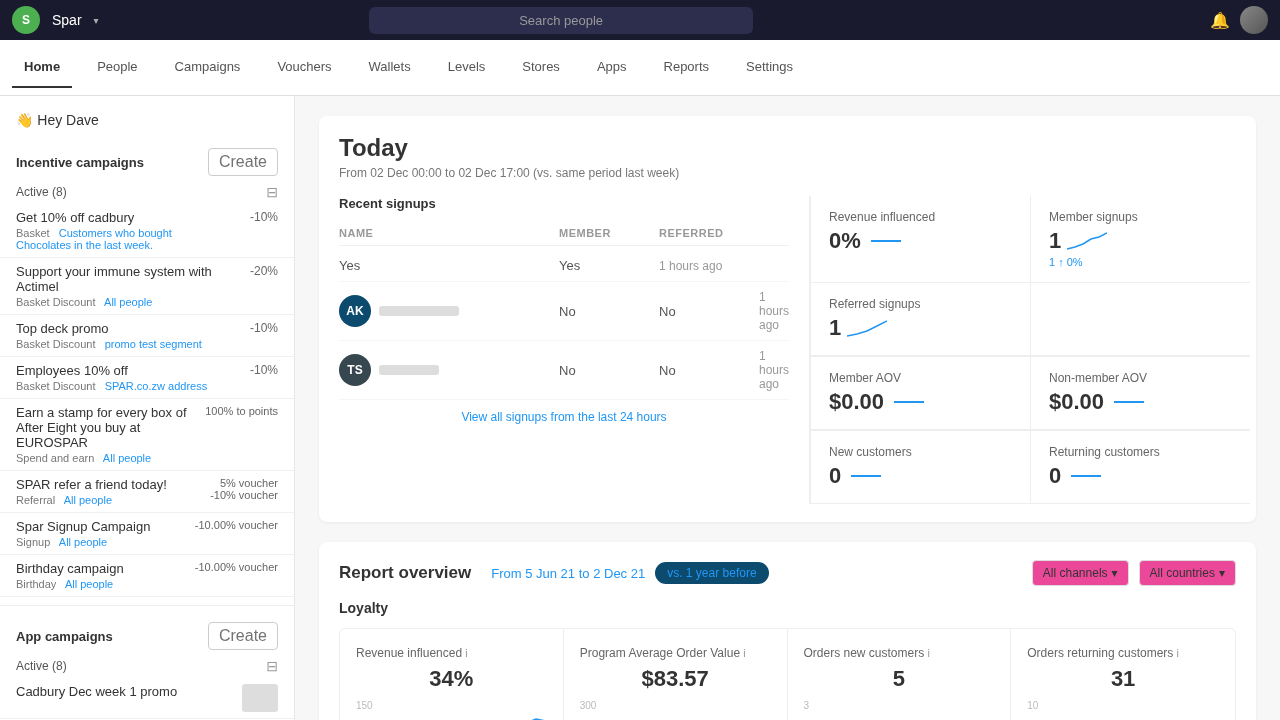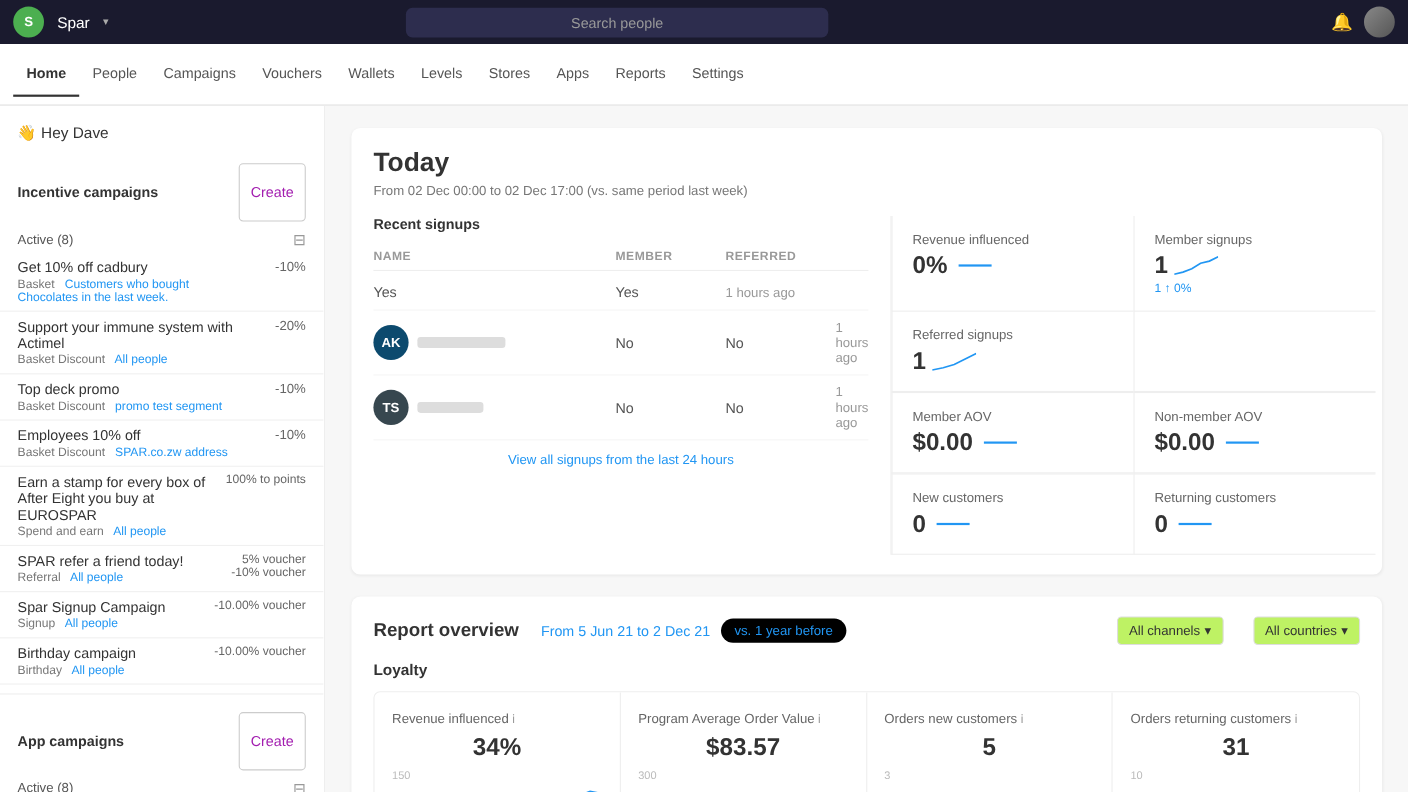--- a/index.html
+++ b/index.html
@@ -18,7 +18,7 @@
     .avatar { width: 28px; height: 28px; border-radius: 50%; background: #888; overflow: hidden; }
 
     
-    .nav { display: flex; align-items: center; background: white; border-bottom: 1px solid #e0e0e0; padding: 16px 12px; height: 56px; }
+    .nav { display: flex; align-items: center; background: white; border-bottom: 1px solid #e0e0e0; padding: 16px 12px; height: 56px; gap: 13px; }
     .nav-item { padding: 0 12px; height: 40px; display: flex; align-items: center; font-size: 13px; color: #555; cursor: pointer; border-bottom: 2px solid transparent; }
     .nav-item.active { color: #333; font-weight: 600; border-bottom: 2px solid #333; }
 

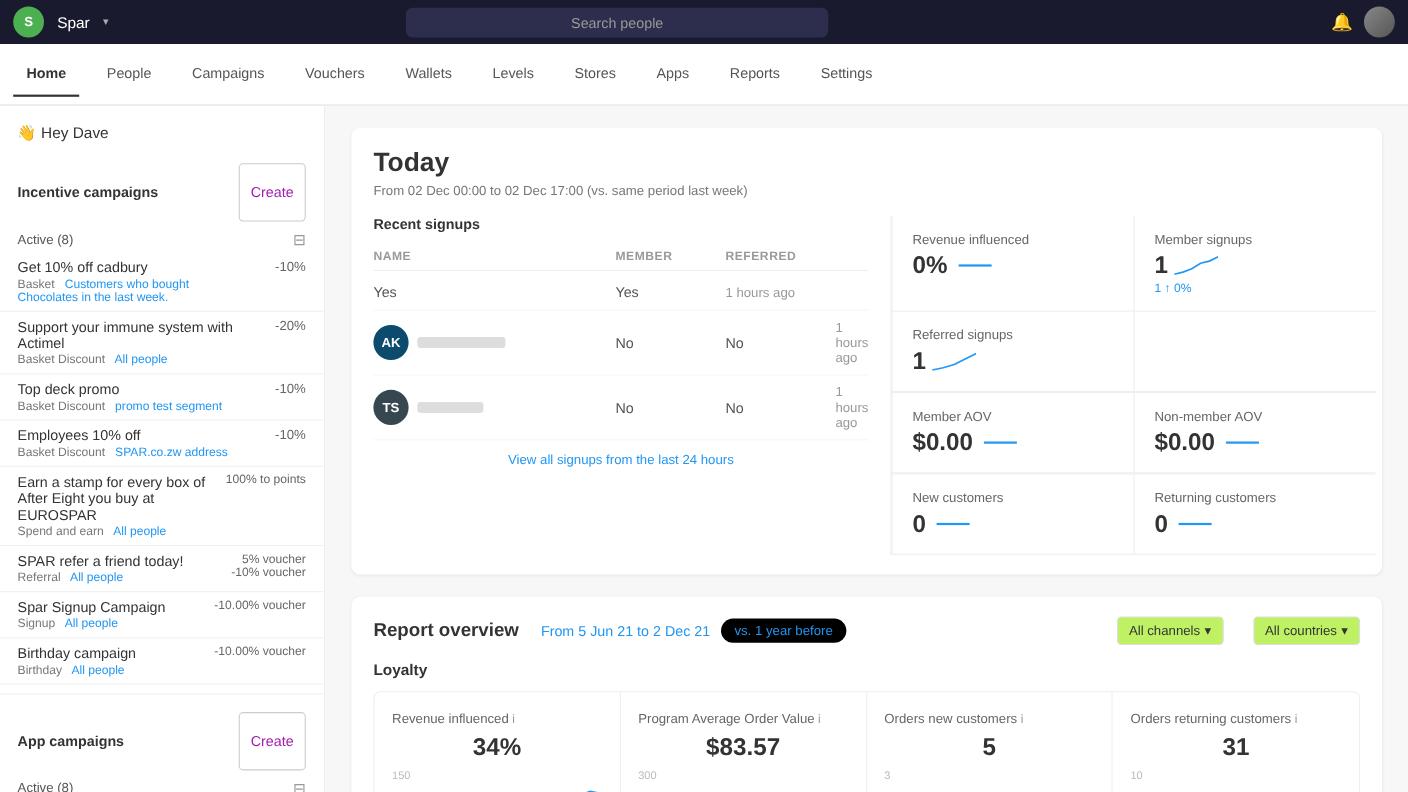--- a/index.html
+++ b/index.html
@@ -30,7 +30,7 @@
     .sidebar-greeting { padding: 4px 16px 12px; font-size: 14px; font-weight: 500; }
     .sidebar-section-header { display: flex; align-items: center; justify-content: space-between; padding: 8px 16px 4px; }
     .sidebar-section-title { font-size: 13px; font-weight: 600; color: #333; }
-    .sidebar-create-btn { border: 1px solid #ccc; background: white; border-radius: 4px; padding: 18px 10px; font-size: 13px; cursor: pointer; color: #a21caf; }
+    .sidebar-create-btn { border: 1px solid #ccc; background: white; border-radius: 4px; padding: 4px 10px; font-size: 16px; cursor: pointer; color: #737373; }
     .sidebar-active-label { padding: 4px 16px; font-size: 12px; color: #555; display: flex; align-items: center; justify-content: space-between; }
     .collapse-icon { color: #999; font-size: 14px; }
     .campaign-item { padding: 6px 16px; border-bottom: 1px solid #f0f0f0; }

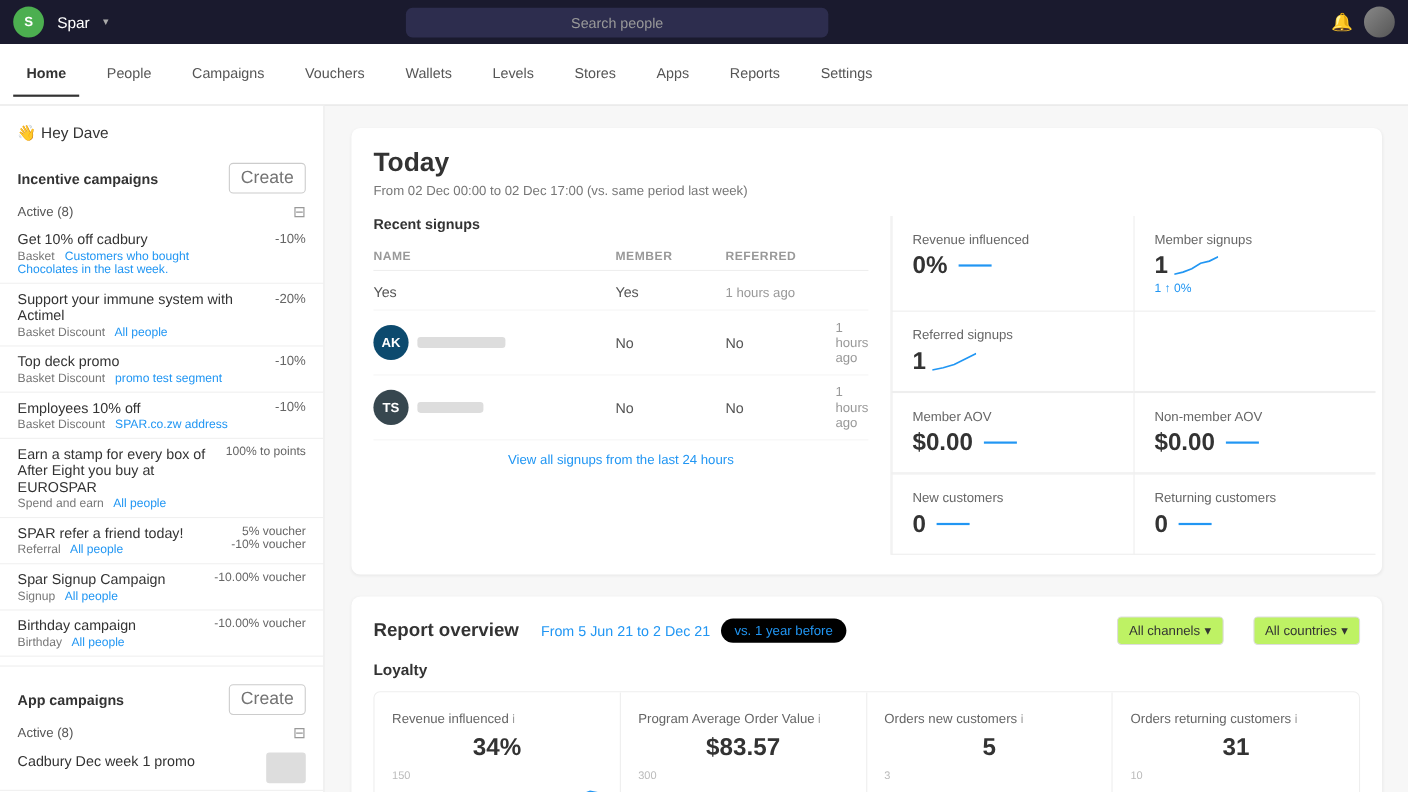--- a/index.html
+++ b/index.html
@@ -73,7 +73,7 @@
     .report-section { background: white; border-radius: 8px; padding: 18px 20px; box-shadow: 0 1px 3px rgba(0,0,0,0.06); }
     .report-header { display: flex; align-items: center; justify-content: space-between; margin-bottom: 14px; }
     .date-range-btn { background: none; border: none; color: #2196f3; font-size: 13px; cursor: pointer; }
-    .vs-btn { background: #000000; color: #2196f3; border: none; border-radius: 14px; padding: 4px 12px; font-size: 12px; cursor: pointer; }
+    .vs-btn { background: #0c4a6e; color: #2196f3; border: none; border-radius: 14px; padding: 4px 12px; font-size: 12px; cursor: pointer; }
     .dropdown-btn { border: 1px solid #ddd; background: #bef264; border-radius: 4px; padding: 5px 10px; font-size: 12px; cursor: pointer; color: #333; display: flex; align-items: center; gap: 4px; margin-left: 17px; }
 
     .loyalty-title { font-size: 14px; font-weight: 600; margin-bottom: 12px; color: #333; }

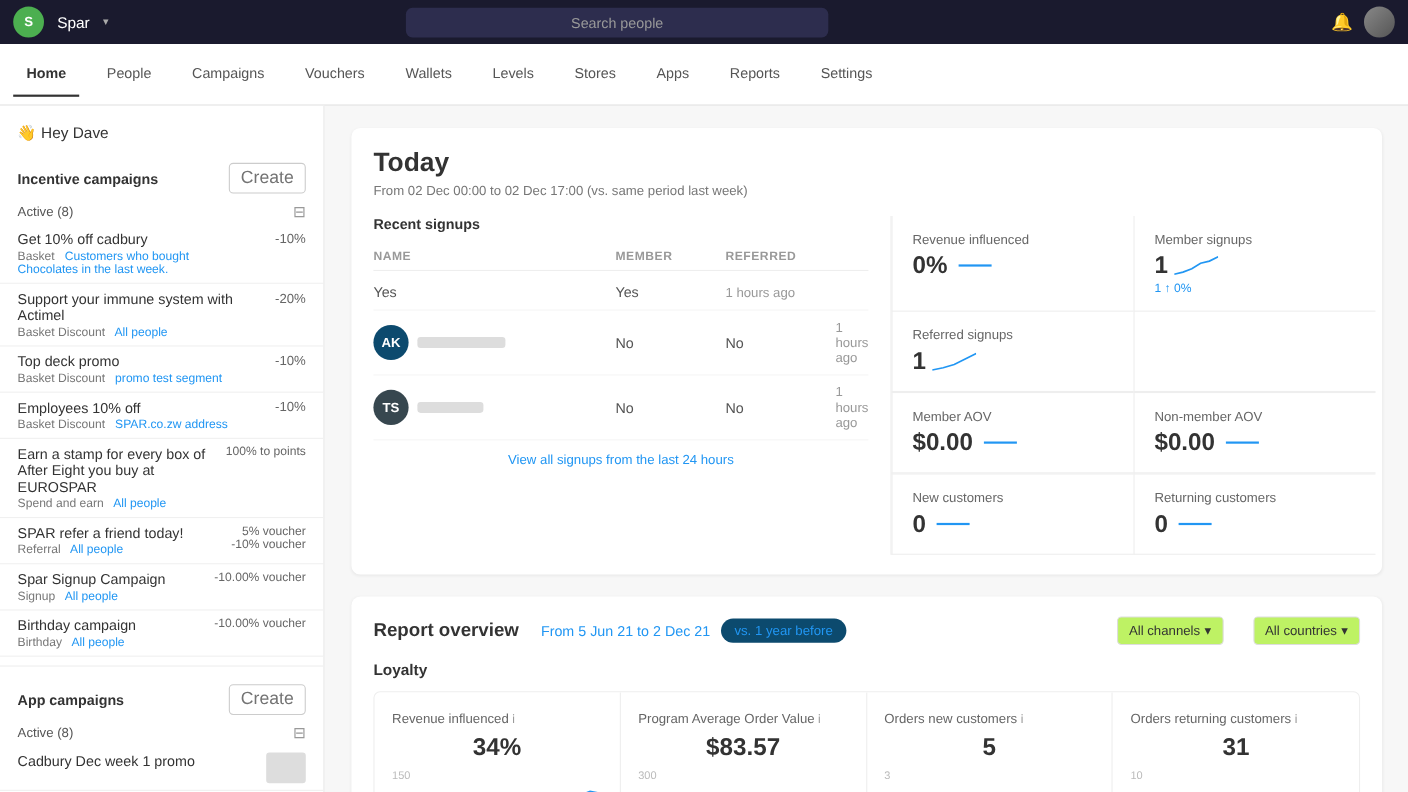--- a/index.html
+++ b/index.html
@@ -74,7 +74,7 @@
     .report-header { display: flex; align-items: center; justify-content: space-between; margin-bottom: 14px; }
     .date-range-btn { background: none; border: none; color: #2196f3; font-size: 13px; cursor: pointer; }
     .vs-btn { background: #0c4a6e; color: #2196f3; border: none; border-radius: 14px; padding: 4px 12px; font-size: 12px; cursor: pointer; }
-    .dropdown-btn { border: 1px solid #ddd; background: #bef264; border-radius: 4px; padding: 5px 10px; font-size: 12px; cursor: pointer; color: #333; display: flex; align-items: center; gap: 4px; margin-left: 17px; }
+    .dropdown-btn { border: 1px solid #ddd; background: #ec4899; border-radius: 4px; padding: 5px 10px; font-size: 12px; cursor: pointer; color: #333; display: flex; align-items: center; gap: 4px; }
 
     .loyalty-title { font-size: 14px; font-weight: 600; margin-bottom: 12px; color: #333; }
     .loyalty-grid { display: grid; grid-template-columns: repeat(4, 1fr); gap: 0; border: 1px solid #eee; border-radius: 6px; overflow: hidden; }

